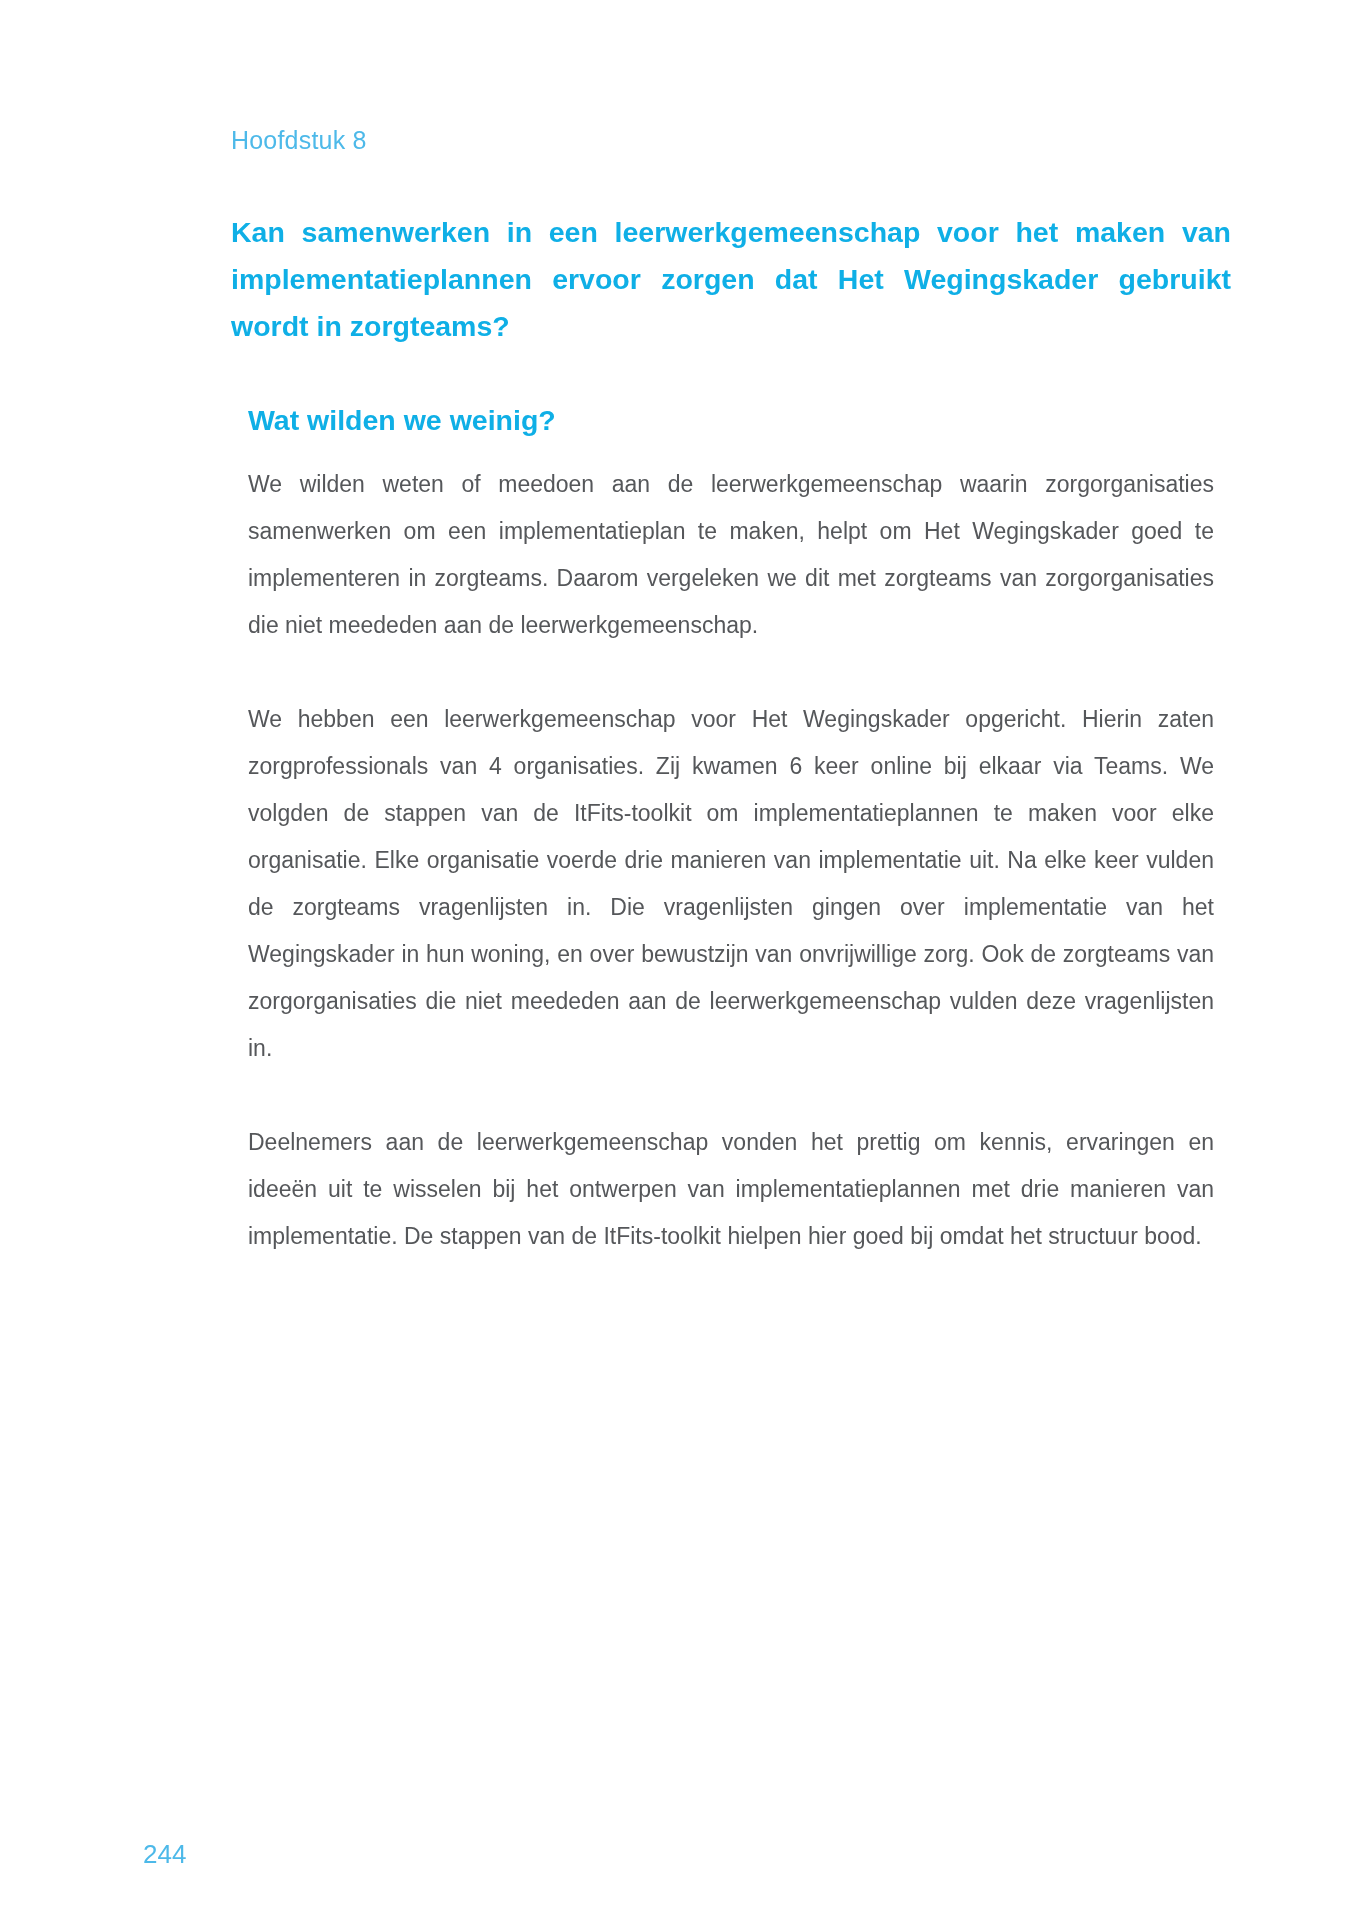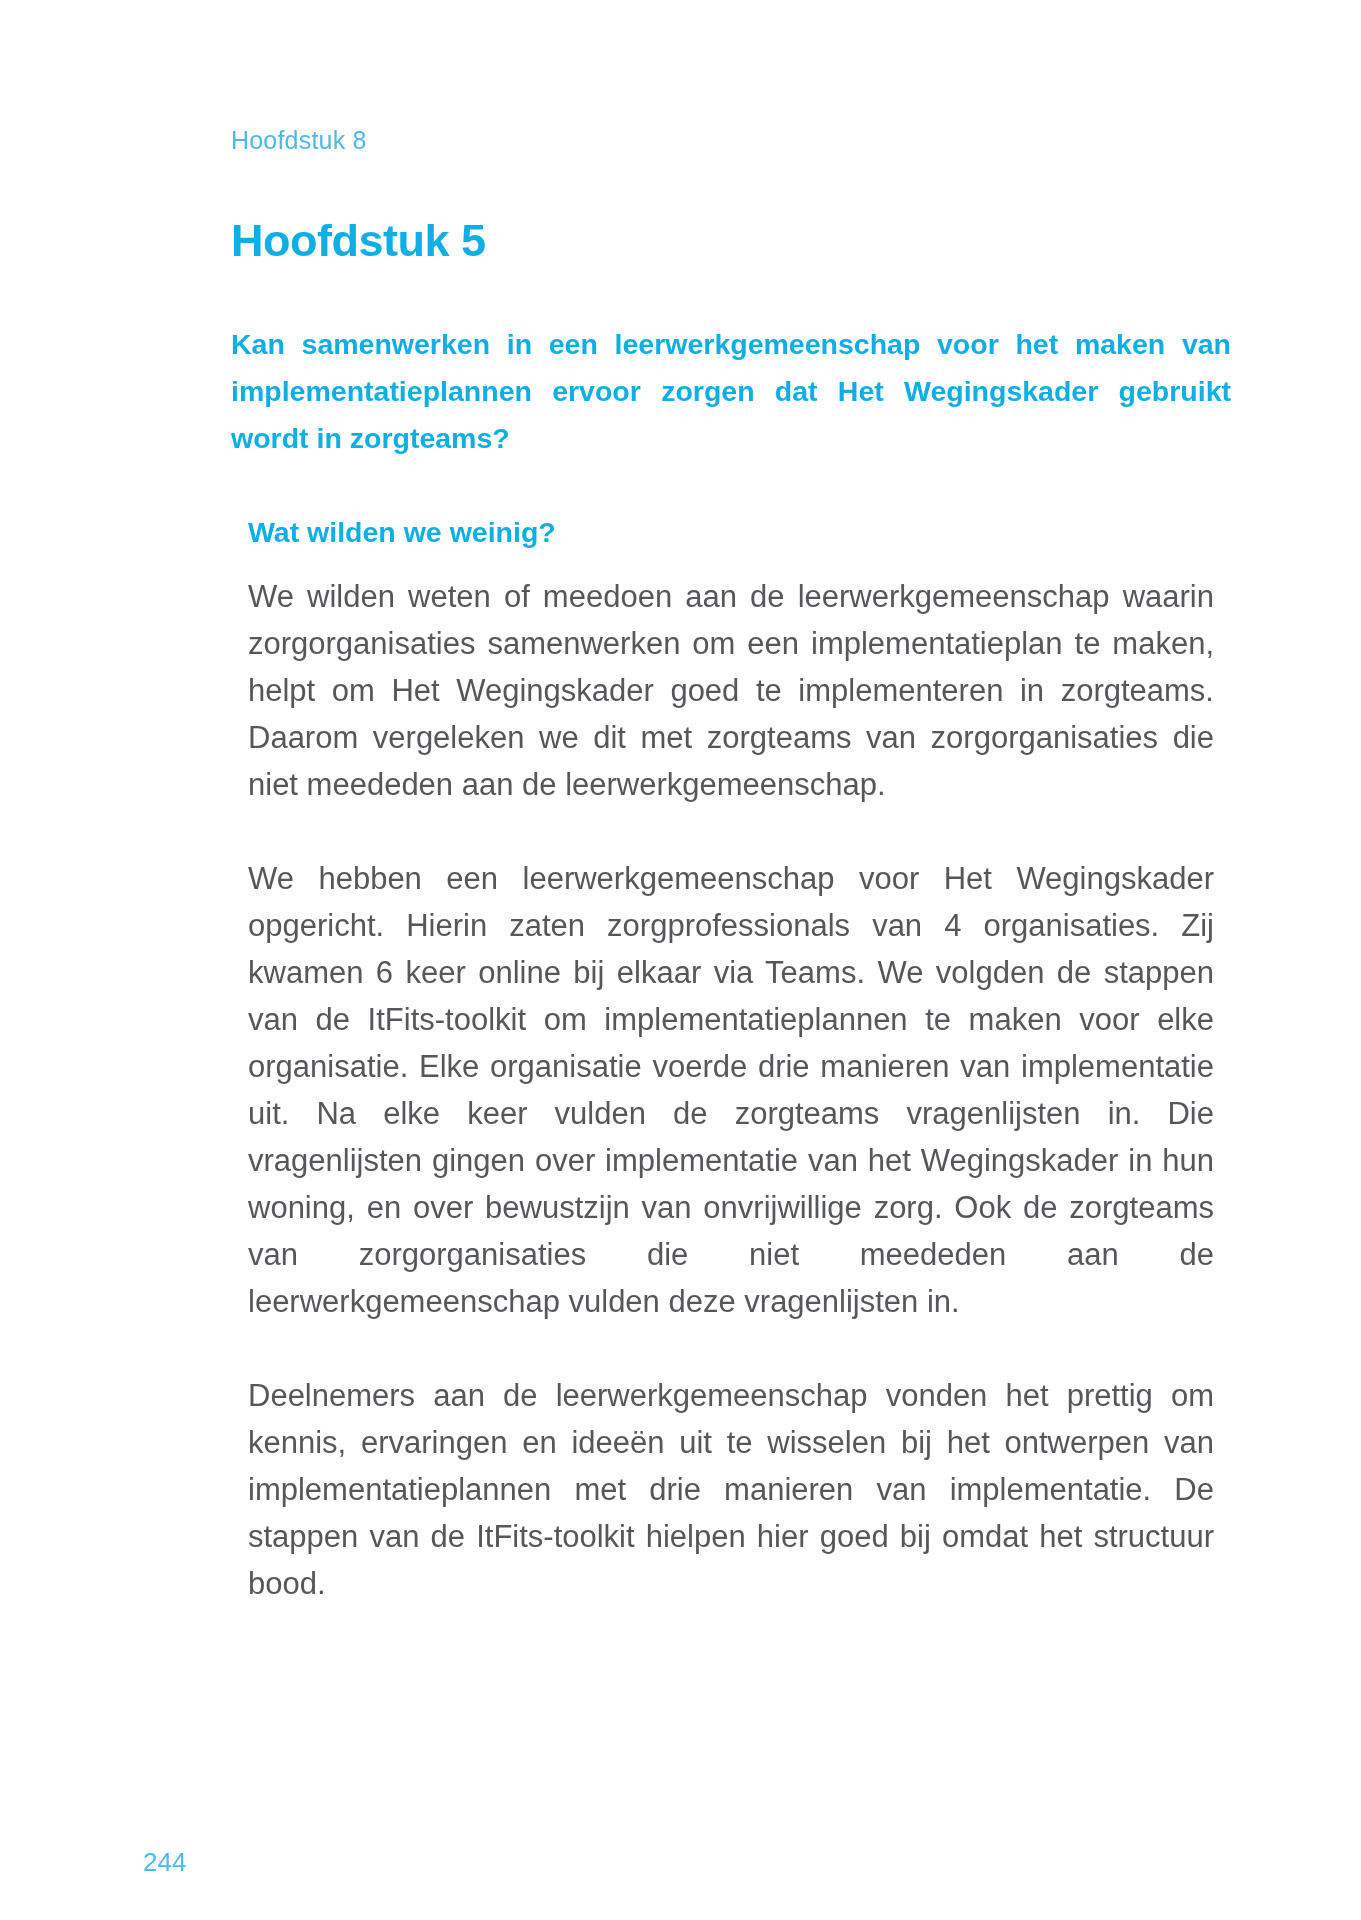--- a/index.html
+++ b/index.html
@@ -71,7 +71,6 @@
 
   <div class="running-header">Hoofdstuk 8</div>
 
-  <h1 class="chapter-title">Hoofdstuk 5</h1>
 
   <p class="question">Kan samenwerken in een leerwerkgemeenschap voor het maken van implementatieplannen ervoor zorgen dat Het Wegingskader gebruikt wordt in zorgteams?</p>
 

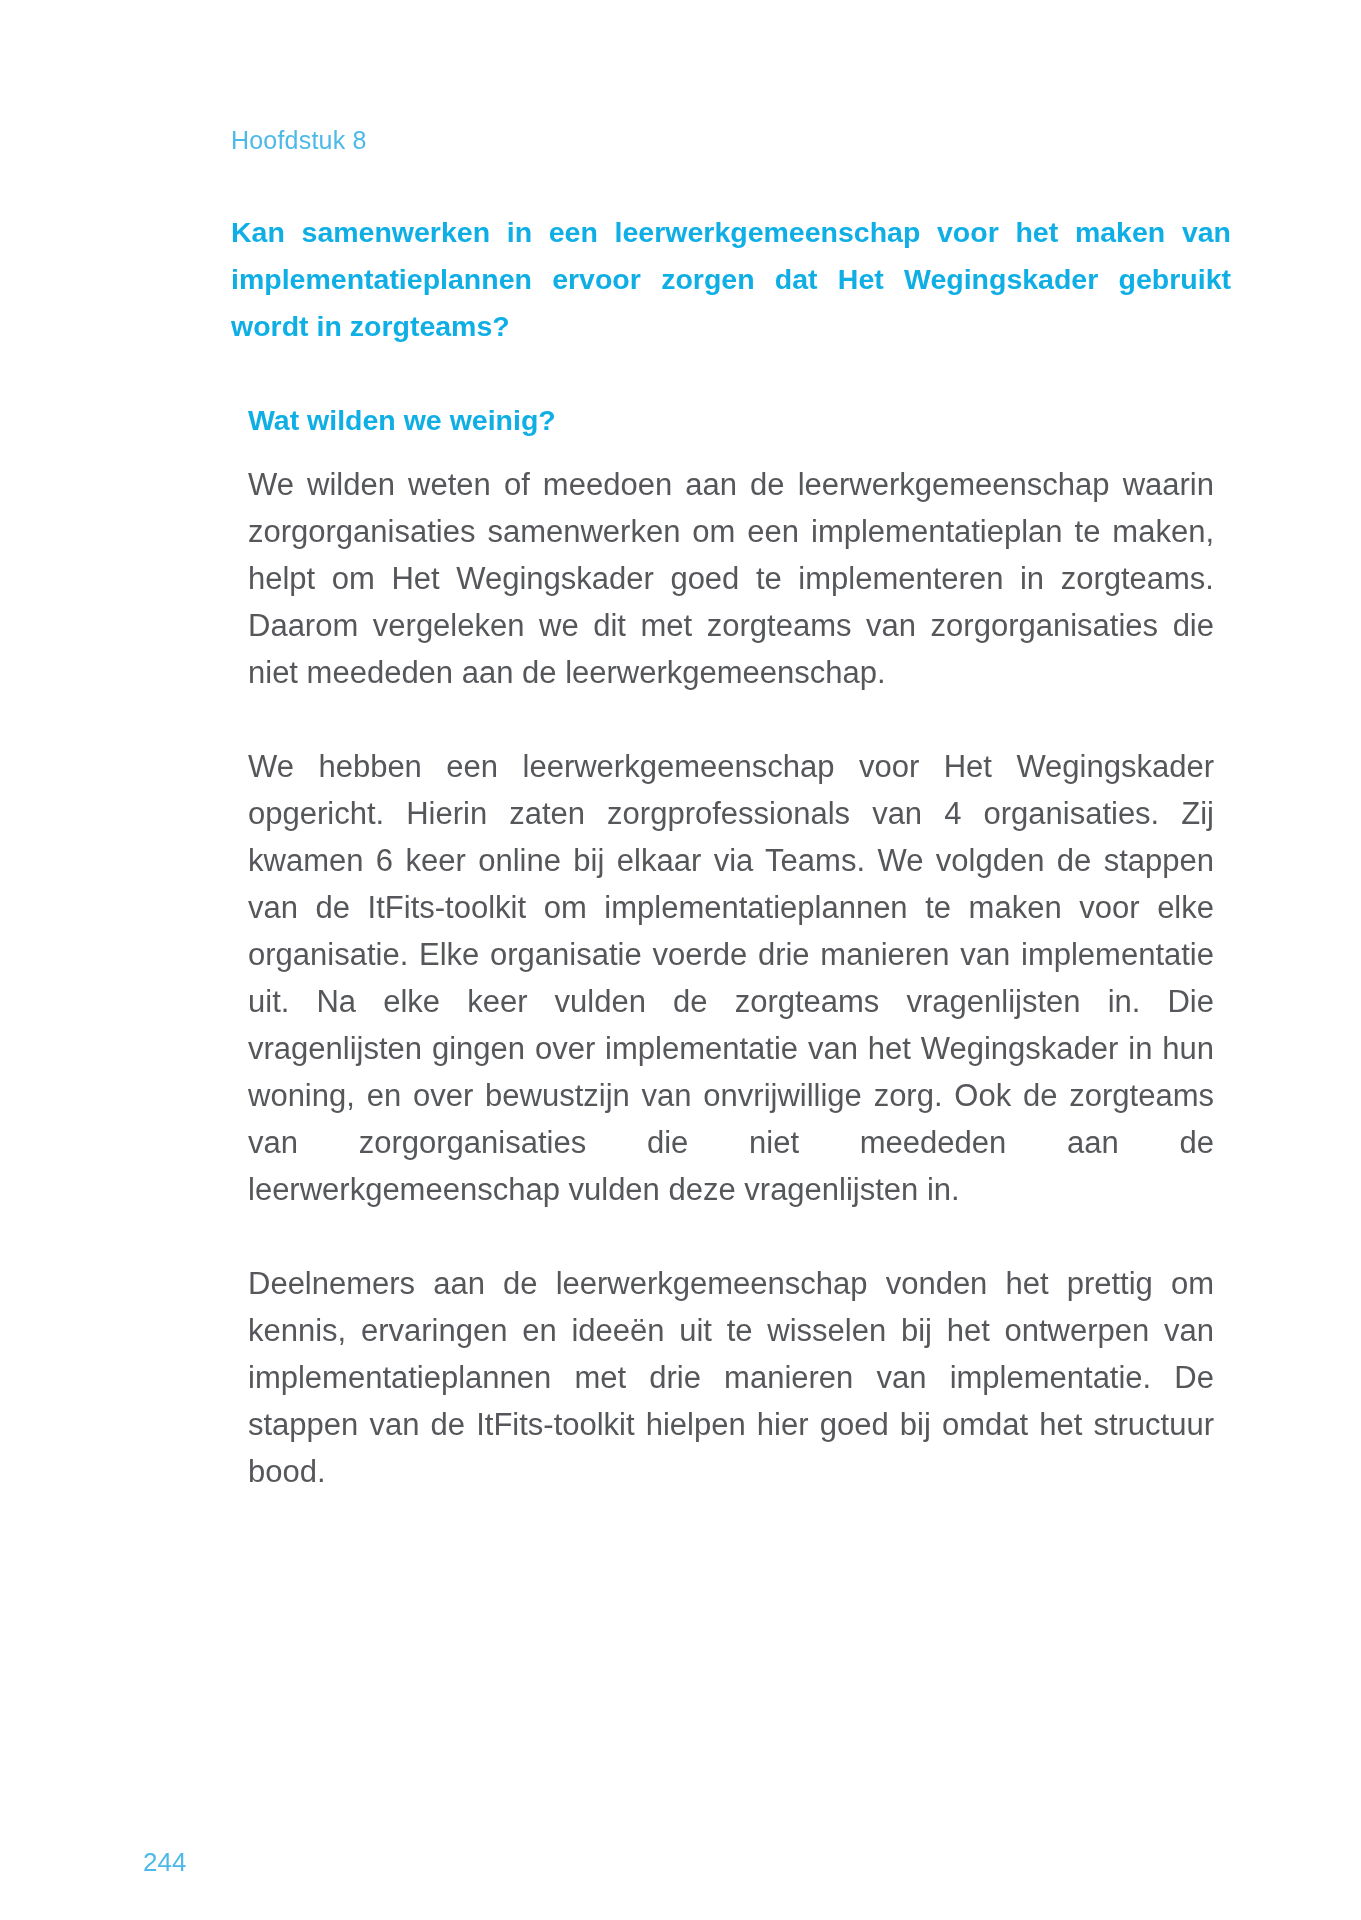--- a/index.html
+++ b/index.html
@@ -50,7 +50,7 @@
     line-height:47px;
   }
   .body-par{
-    font-size:31px;
+    font-size:23px;
     color:var(--body);
     line-height:47px;
     text-align:justify;

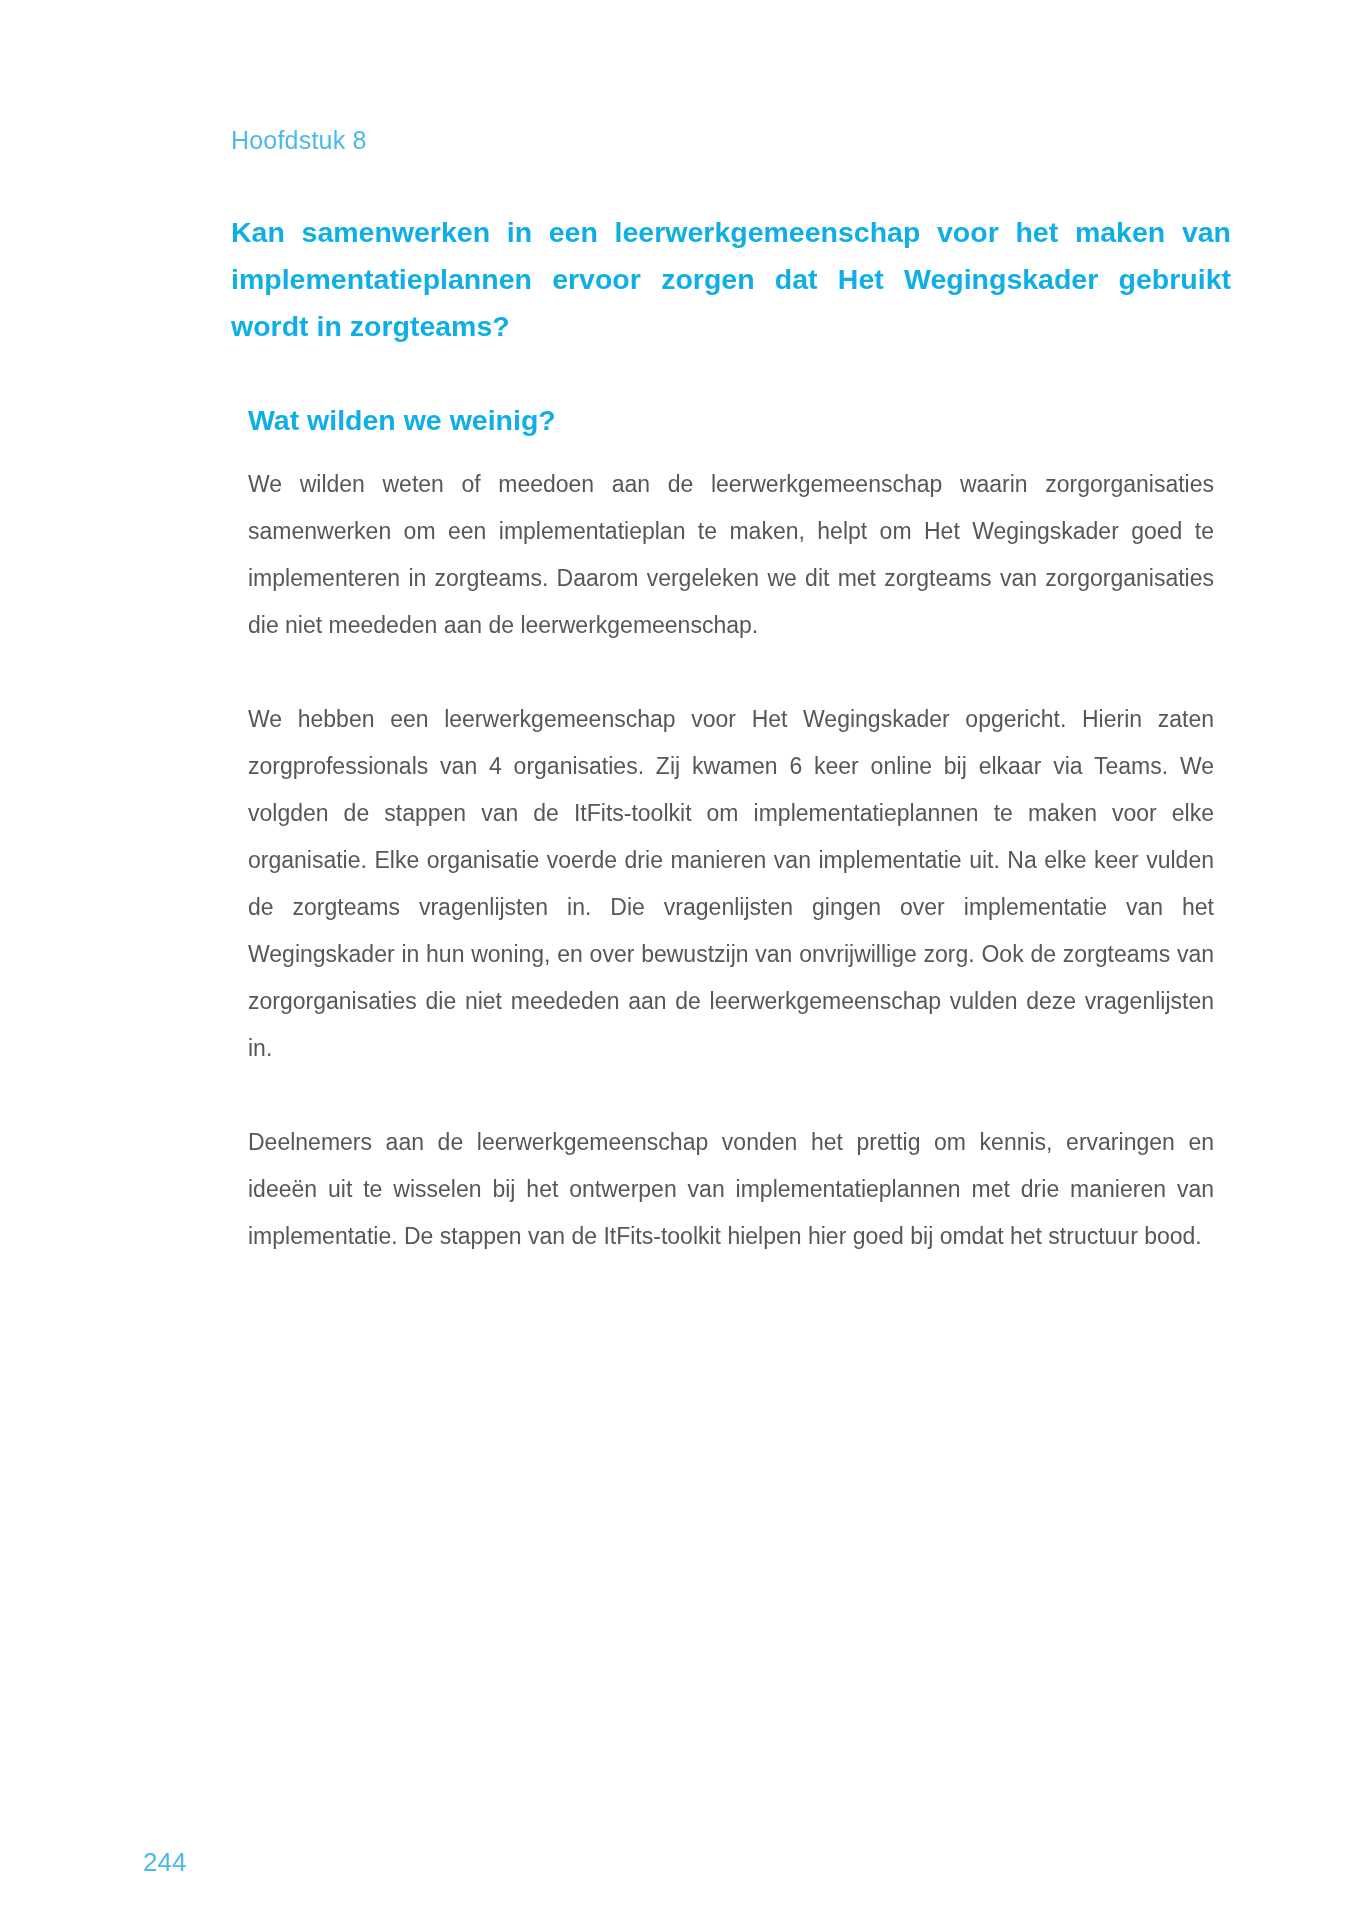--- a/index.html
+++ b/index.html
@@ -59,7 +59,7 @@
   .page-number{
     position:absolute;
     left:75px;
-    bottom:76px;
+    bottom:84px;
     font-size:26px;
     color:var(--lightblue);
   }

